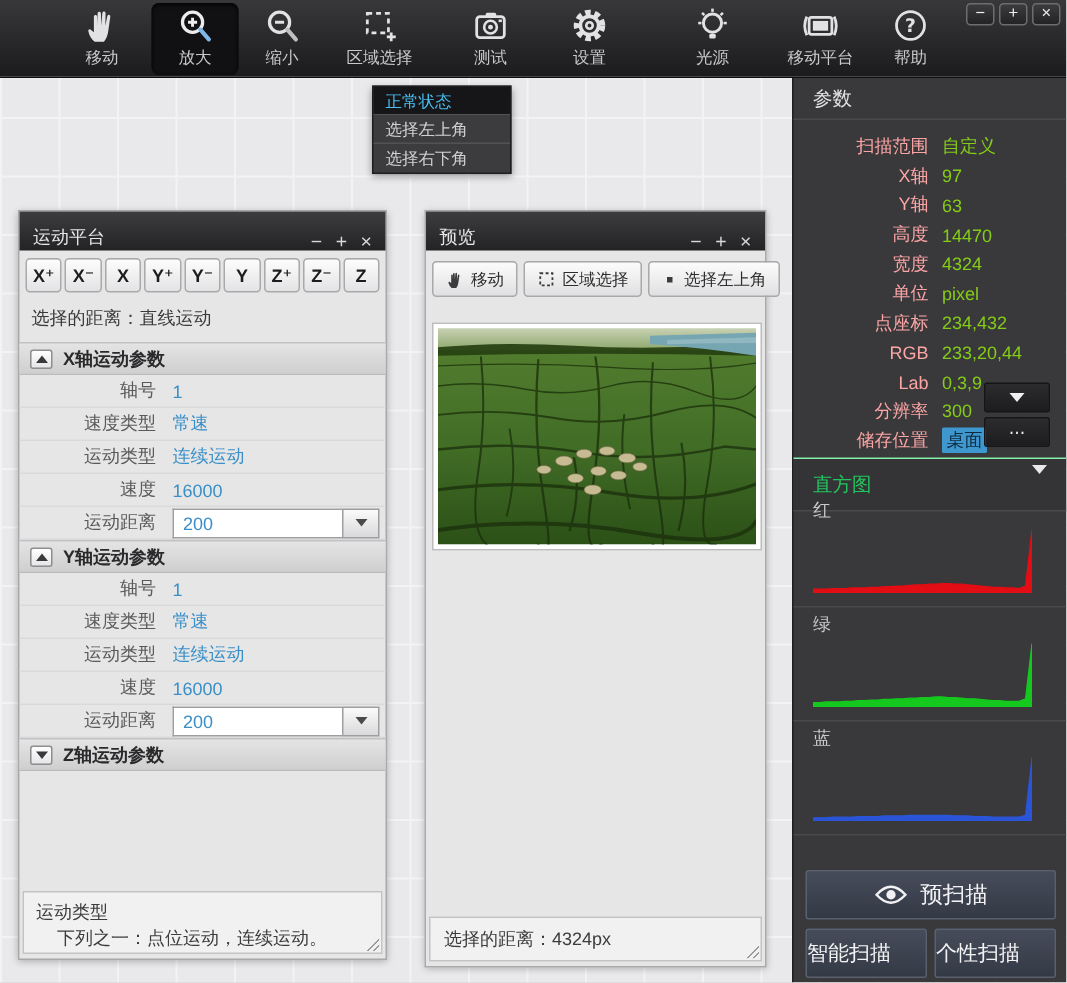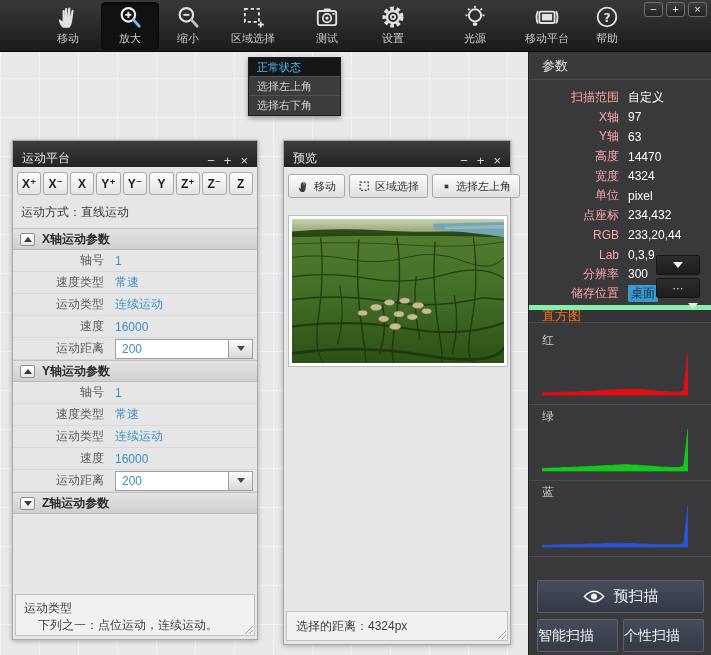--- a/index.html
+++ b/index.html
@@ -140,7 +140,7 @@
   }
   .rrow { height:19.6px; display:flex; align-items:center; font-size:12px; }
   .rrow .rlbl { width:99px; text-align:right; color:#fca5a5; padding-right:9px; }
-  .rrow .rval { color:#ffffff; }
+  .rrow .rval { color:#84cc16; }
   .rrow .rval.sel { background:#3f97cf; color:#0d2a3e; padding:0 3px; border-radius:1px; }
   .side-btns {
     position:absolute; left:127px; top:203px; width:44px;

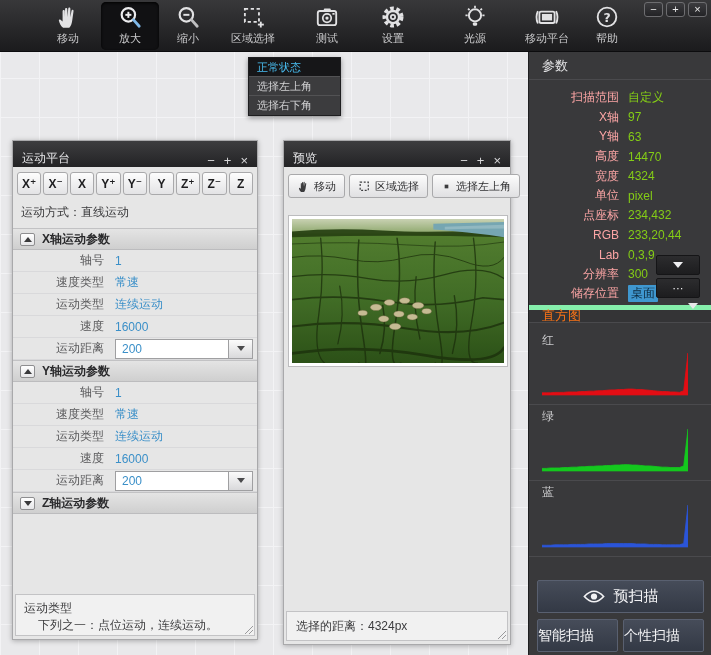--- a/index.html
+++ b/index.html
@@ -304,7 +304,7 @@
       <div class="axisbtn">Z</div>
     </div>
 
-    <div class="mode-row">运动方式：直线运动</div>
+    <div class="mode-row">选择的距离：直线运动</div>
 
     <div class="sechead">
       <span class="collapse-box">

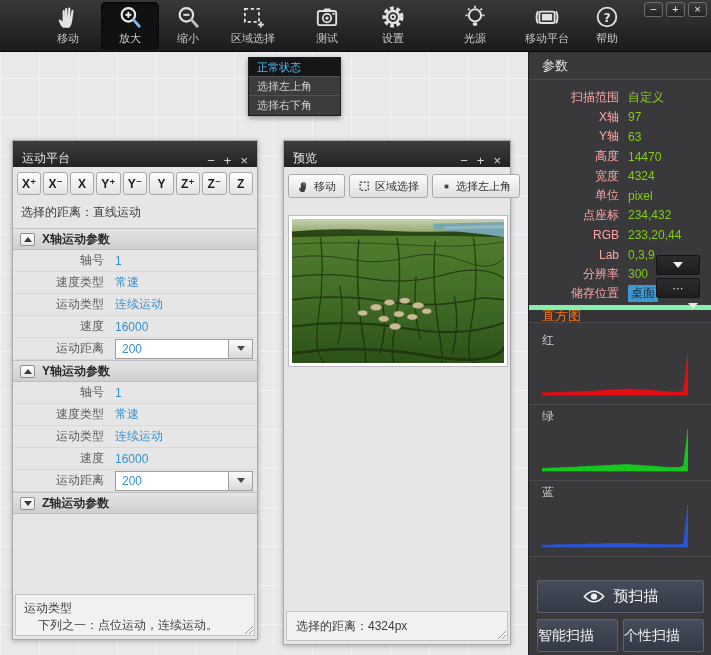--- a/index.html
+++ b/index.html
@@ -153,9 +153,9 @@
   }
   .sbtn .tri-dn { border-top-color:#f0f0f2; border-left-width:5px; border-right-width:5px; border-top-width:6px; }
   .hist-header {
-    position:absolute; left:0; top:253px; width:100%; height:18px;
-    display:flex; align-items:center; padding:0 13px; font-size:13px; color:#f97316;
-    border-top:5px solid #86efac; border-bottom:1px solid #4a4a4d; background:#343436;
+    position:absolute; left:0; top:253px; width:100%; height:36px;
+    display:flex; align-items:center; padding:0 13px; font-size:13px; color:#22c55e;
+    border-top:1px solid #86efac; border-bottom:1px solid #4a4a4d; background:#343436;
   }
   .hist-header .harrow { margin-left:auto; cursor:pointer; }
   .hist-header .harrow .tri-dn { border-top-color:#e8e8ea; border-left-width:5px; border-right-width:5px; border-top-width:6px; }

